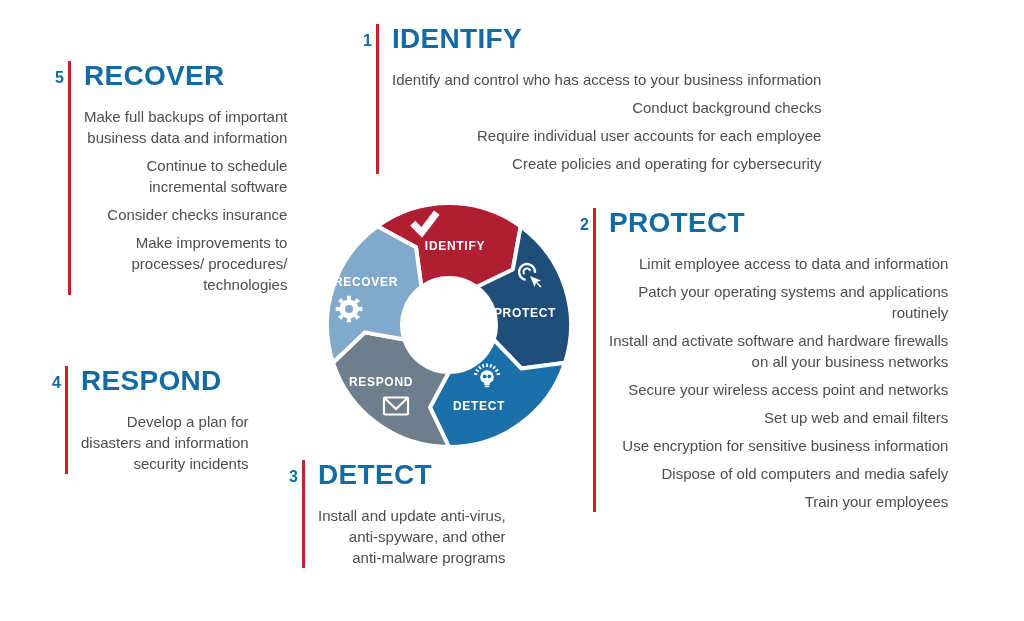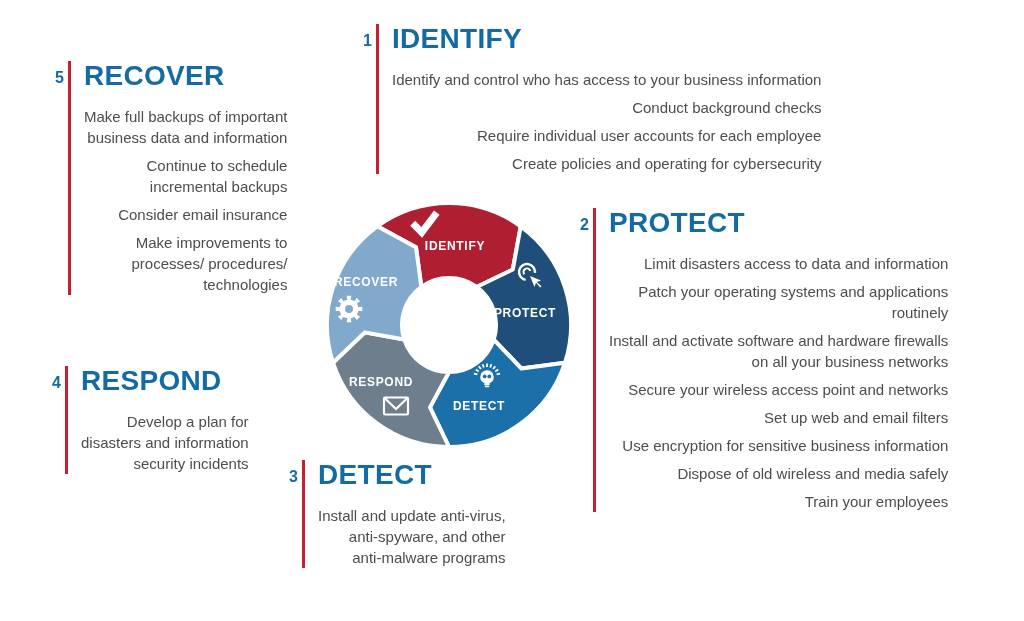--- a/index.html
+++ b/index.html
@@ -84,7 +84,7 @@
       <p class="sec-item">Make full backups of important
 business data and information</p>
       <p class="sec-item">Continue to schedule
-incremental backups</p>
+incremental software</p>
       <p class="sec-item">Consider email insurance</p>
       <p class="sec-item">Make improvements to
 processes/ procedures/

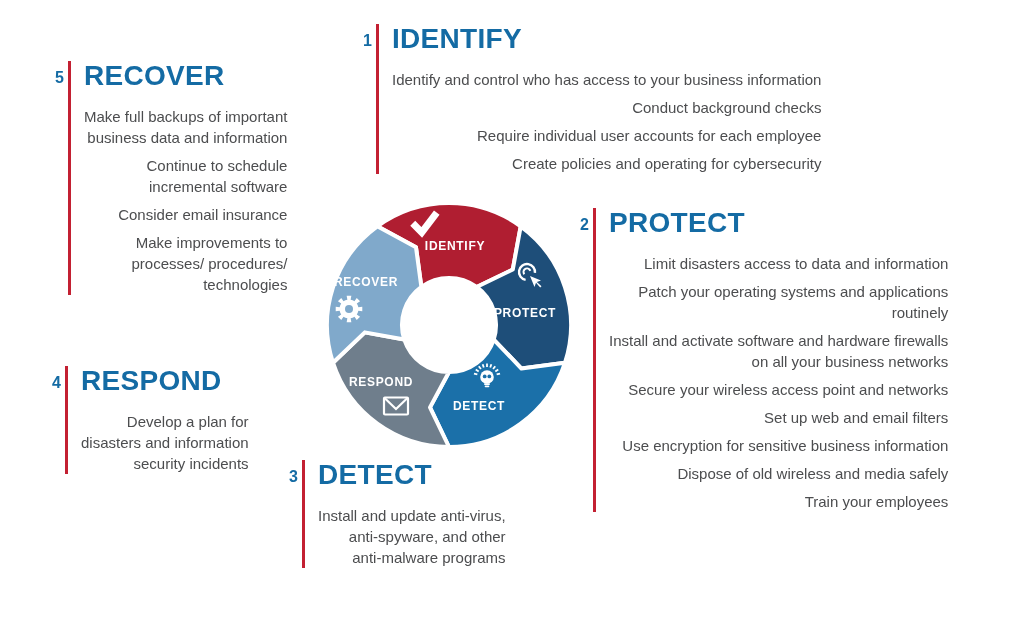--- a/index.html
+++ b/index.html
@@ -85,7 +85,7 @@
 business data and information</p>
       <p class="sec-item">Continue to schedule
 incremental software</p>
-      <p class="sec-item">Consider email insurance</p>
+      <p class="sec-item">Consider checks insurance</p>
       <p class="sec-item">Make improvements to
 processes/ procedures/
 technologies</p>

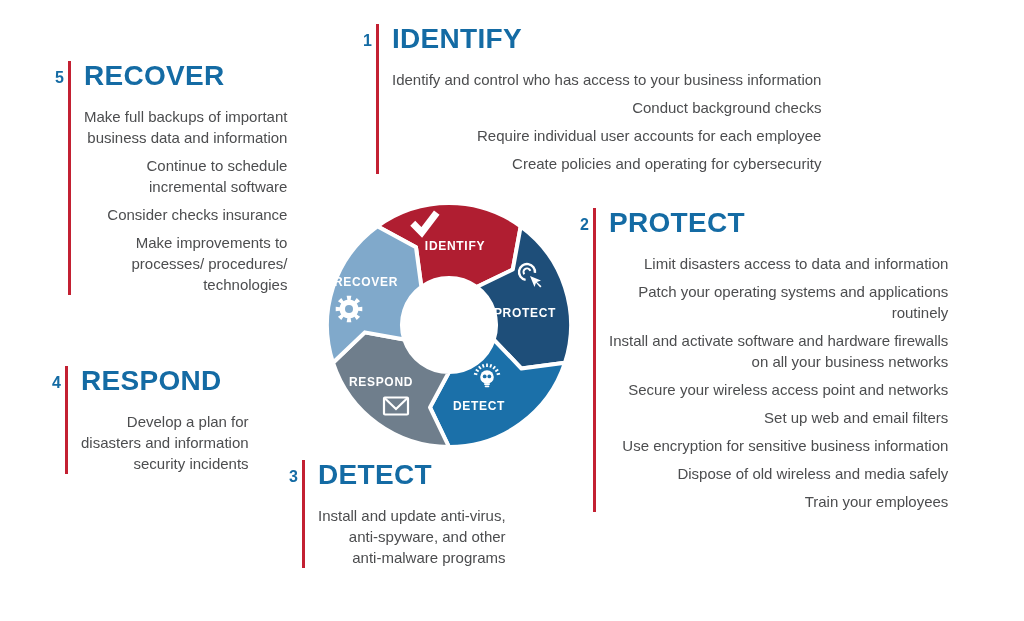--- a/index.html
+++ b/index.html
@@ -44,7 +44,7 @@
     <span class="sec-num">2</span>
     <div class="sec-body">
       <h2 class="sec-title">PROTECT</h2>
-      <p class="sec-item">Limit disasters access to data and information</p>
+      <p class="sec-item">Limit employee access to data and information</p>
       <p class="sec-item">Patch your operating systems and applications
 routinely</p>
       <p class="sec-item">Install and activate software and hardware firewalls

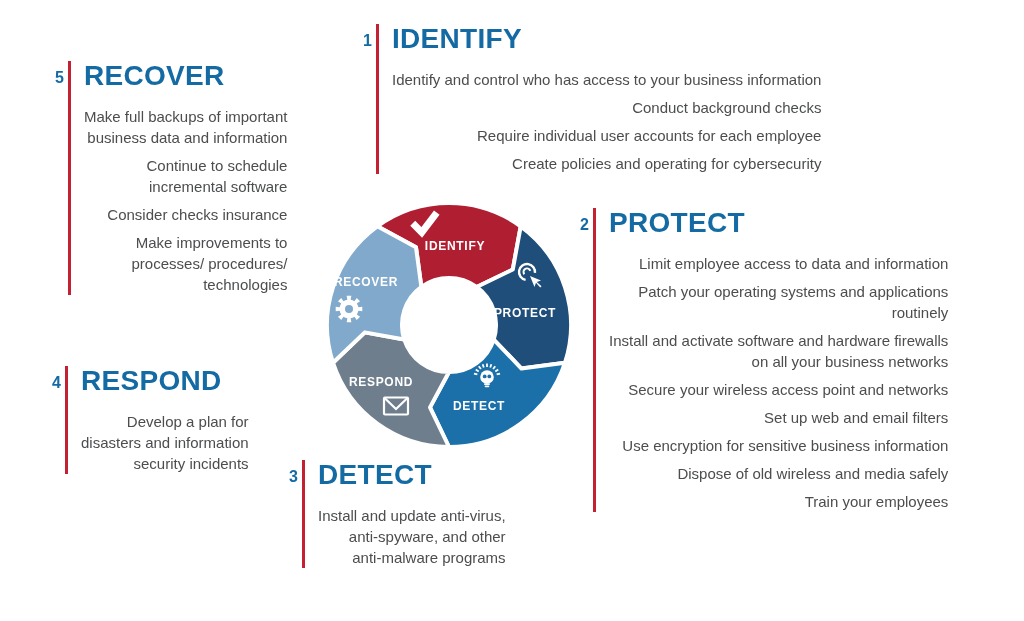--- a/index.html
+++ b/index.html
@@ -52,7 +52,7 @@
       <p class="sec-item">Secure your wireless access point and networks</p>
       <p class="sec-item">Set up web and email filters</p>
       <p class="sec-item">Use encryption for sensitive business information</p>
-      <p class="sec-item">Dispose of old wireless and media safely</p>
+      <p class="sec-item">Dispose of old computers and media safely</p>
       <p class="sec-item">Train your employees</p>
     </div>
   </div>

